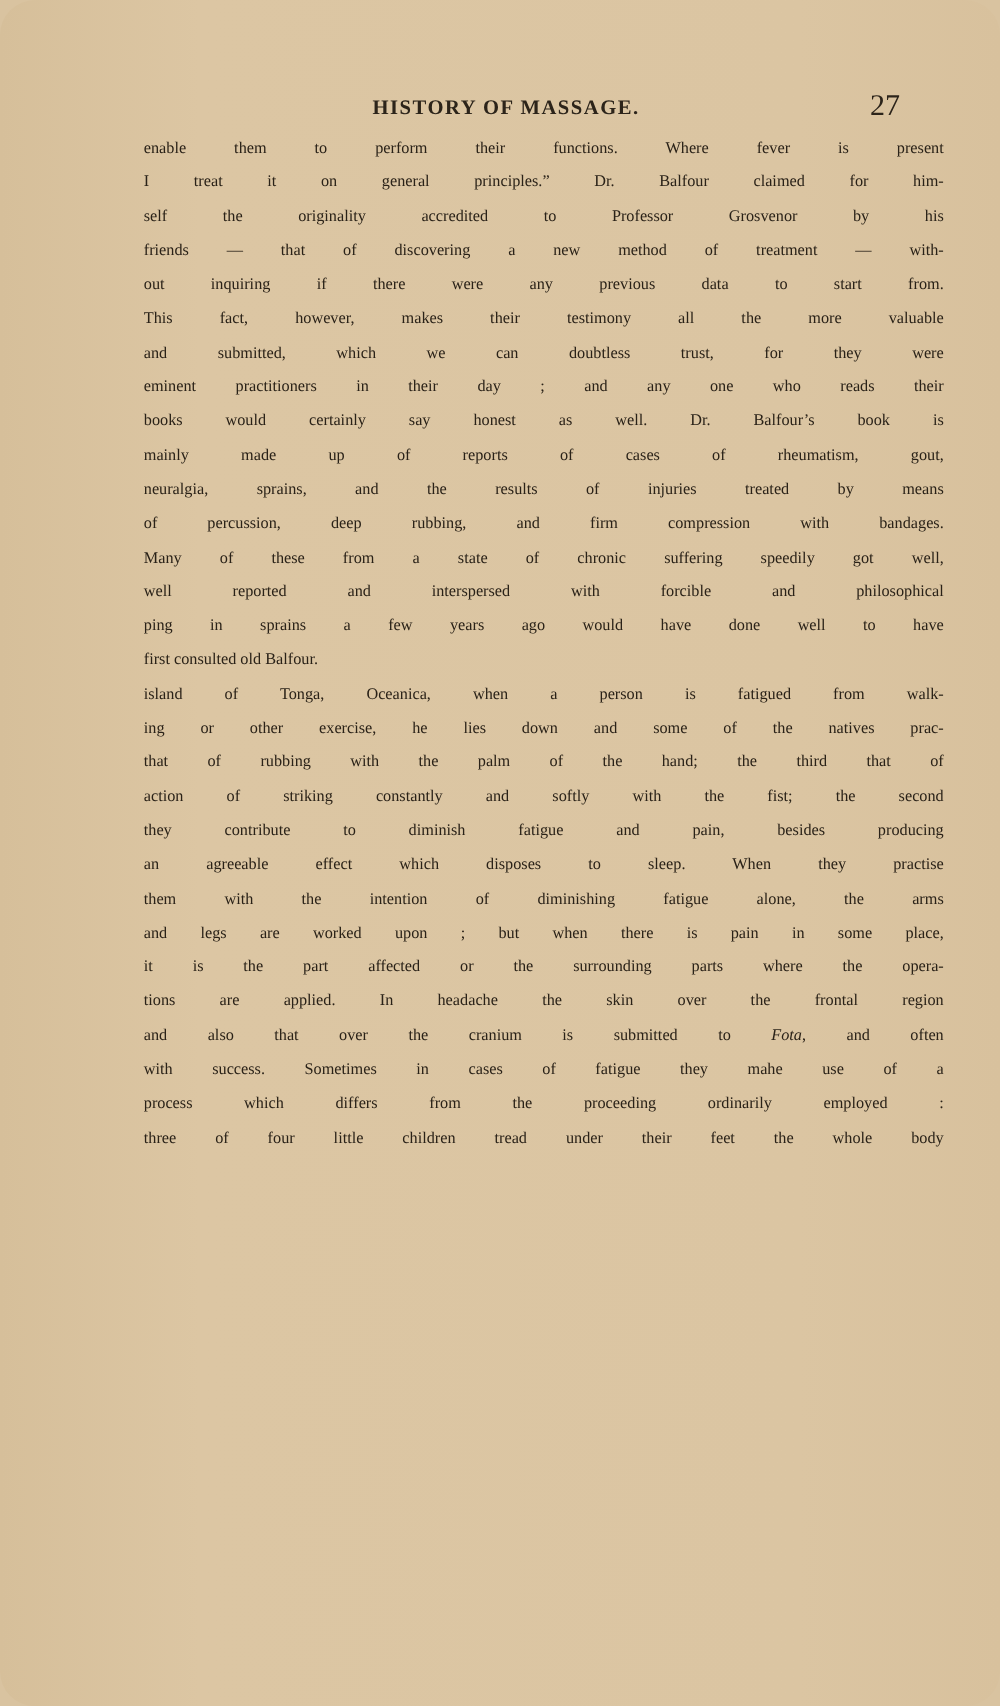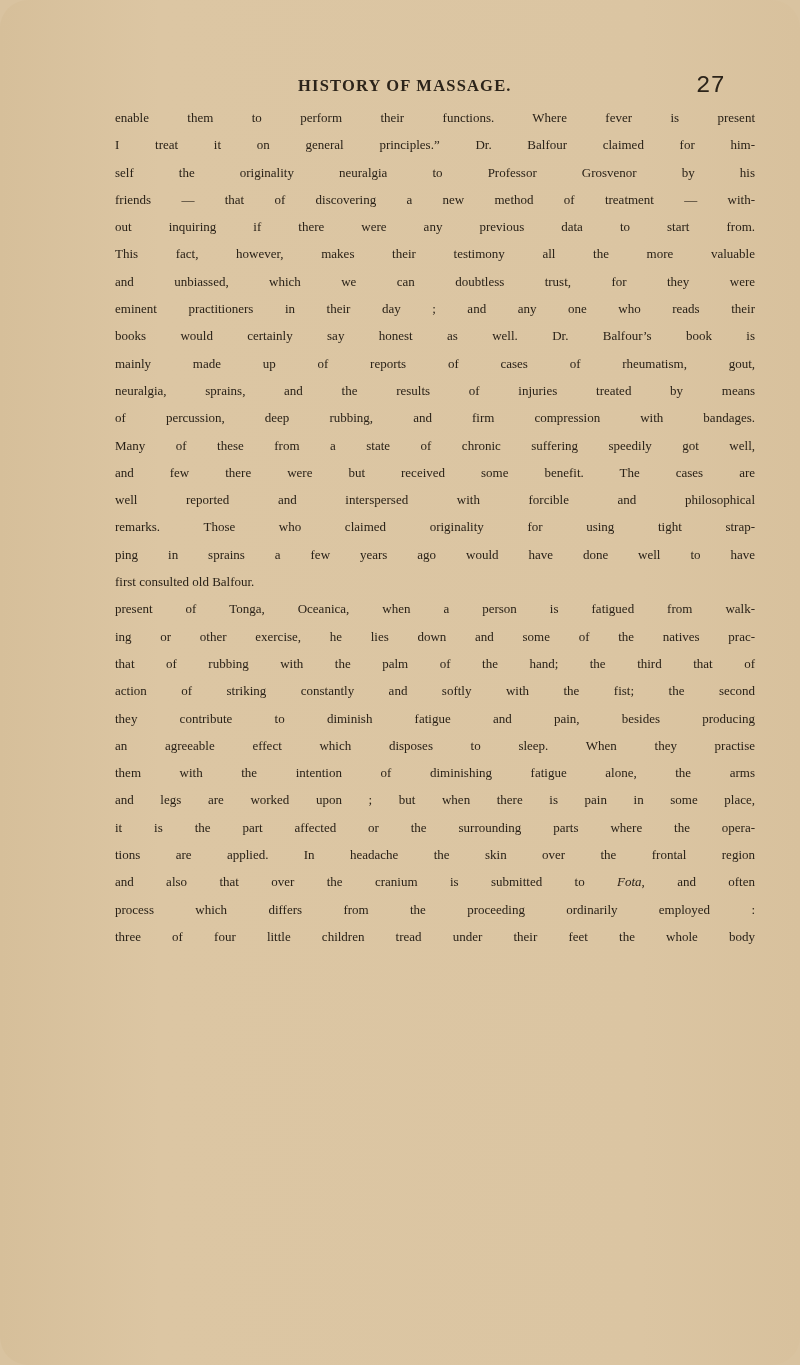--- a/index.html
+++ b/index.html
@@ -43,7 +43,7 @@
       position: absolute;
       left: 696px;
       top: -4px;
-      font-family: Liberation Mono, monospace;
+      font-family: Liberation Serif, serif;
       font-size: 24px;
       color: #2c241a;
     }

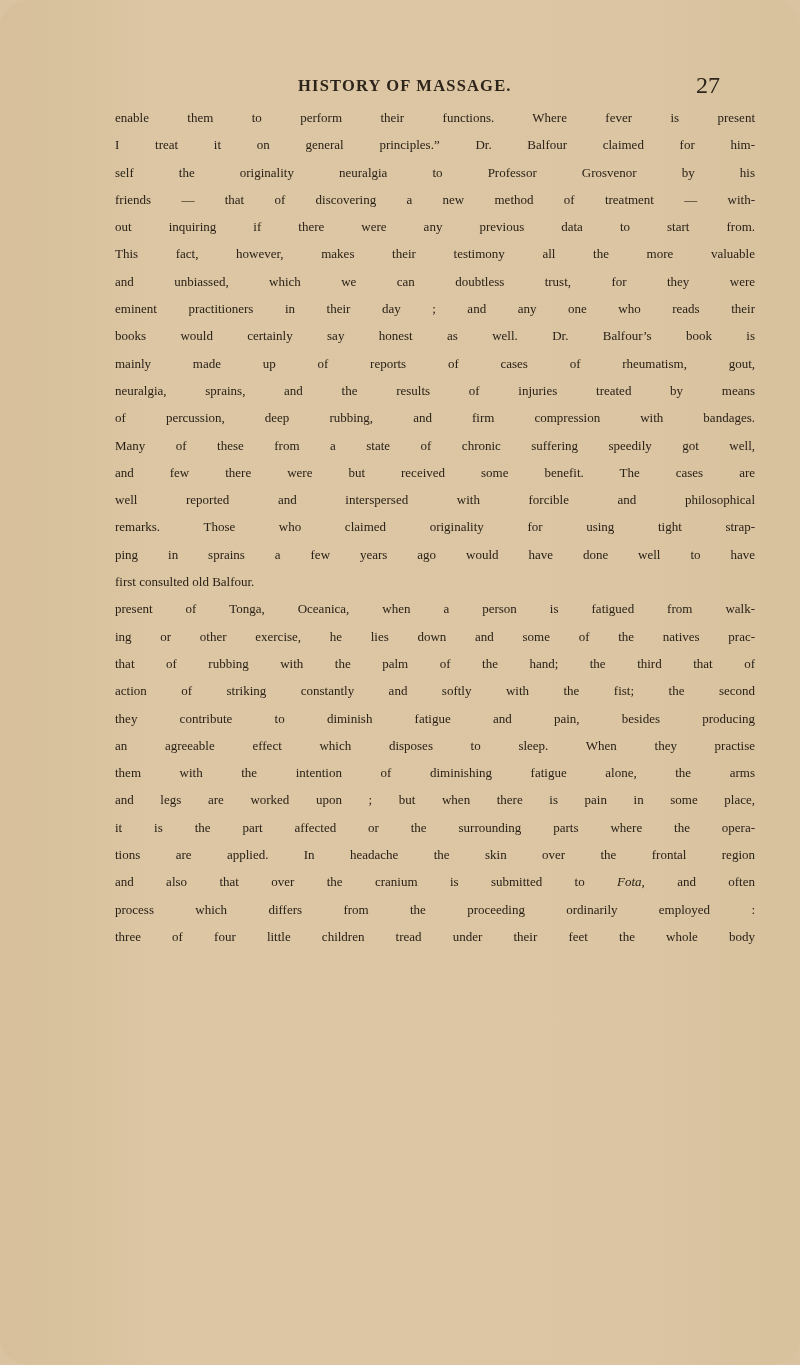--- a/index.html
+++ b/index.html
@@ -89,7 +89,7 @@
 
     <span class="line">enable them to perform their functions.  Where fever is present</span>
     <span class="line">I treat it on general principles.”  Dr. Balfour claimed for him-</span>
-    <span class="line">self the originality neuralgia to Professor Grosvenor by his</span>
+    <span class="line">self the originality accredited to Professor Grosvenor by his</span>
     <span class="line">friends — that of discovering a new method of treatment — with-</span>
     <span class="line">out inquiring if there were any previous data to start from.</span>
     <span class="line">This fact, however, makes their testimony all the more valuable</span>

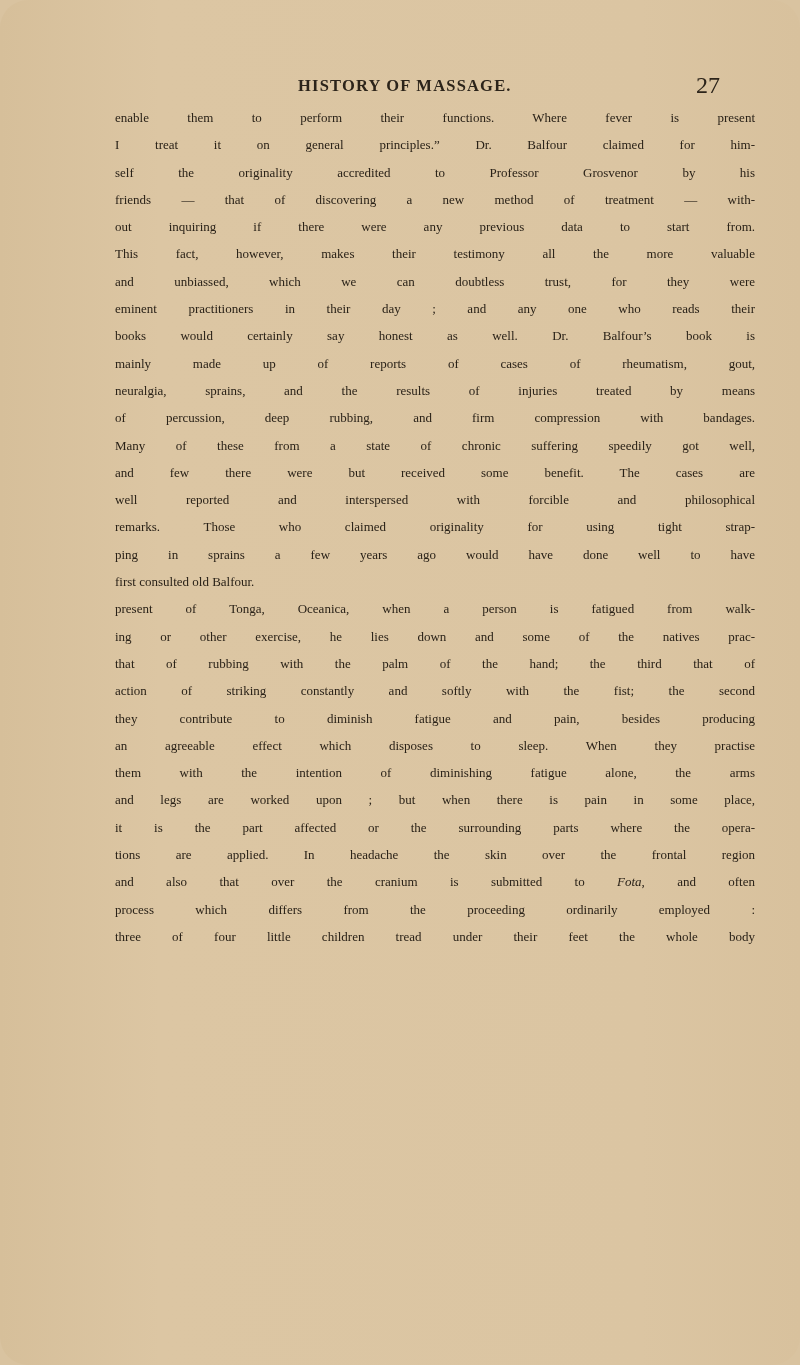--- a/index.html
+++ b/index.html
@@ -93,7 +93,7 @@
     <span class="line">friends — that of discovering a new method of treatment — with-</span>
     <span class="line">out inquiring if there were any previous data to start from.</span>
     <span class="line">This fact, however, makes their testimony all the more valuable</span>
-    <span class="line">and unbiassed, which we can doubtless trust, for they were</span>
+    <span class="line">and submitted, which we can doubtless trust, for they were</span>
     <span class="line">eminent practitioners in their day ; and any one who reads their</span>
     <span class="line">books would certainly say honest as well.  Dr. Balfour’s book is</span>
     <span class="line">mainly made up of reports of cases of rheumatism, gout,</span>

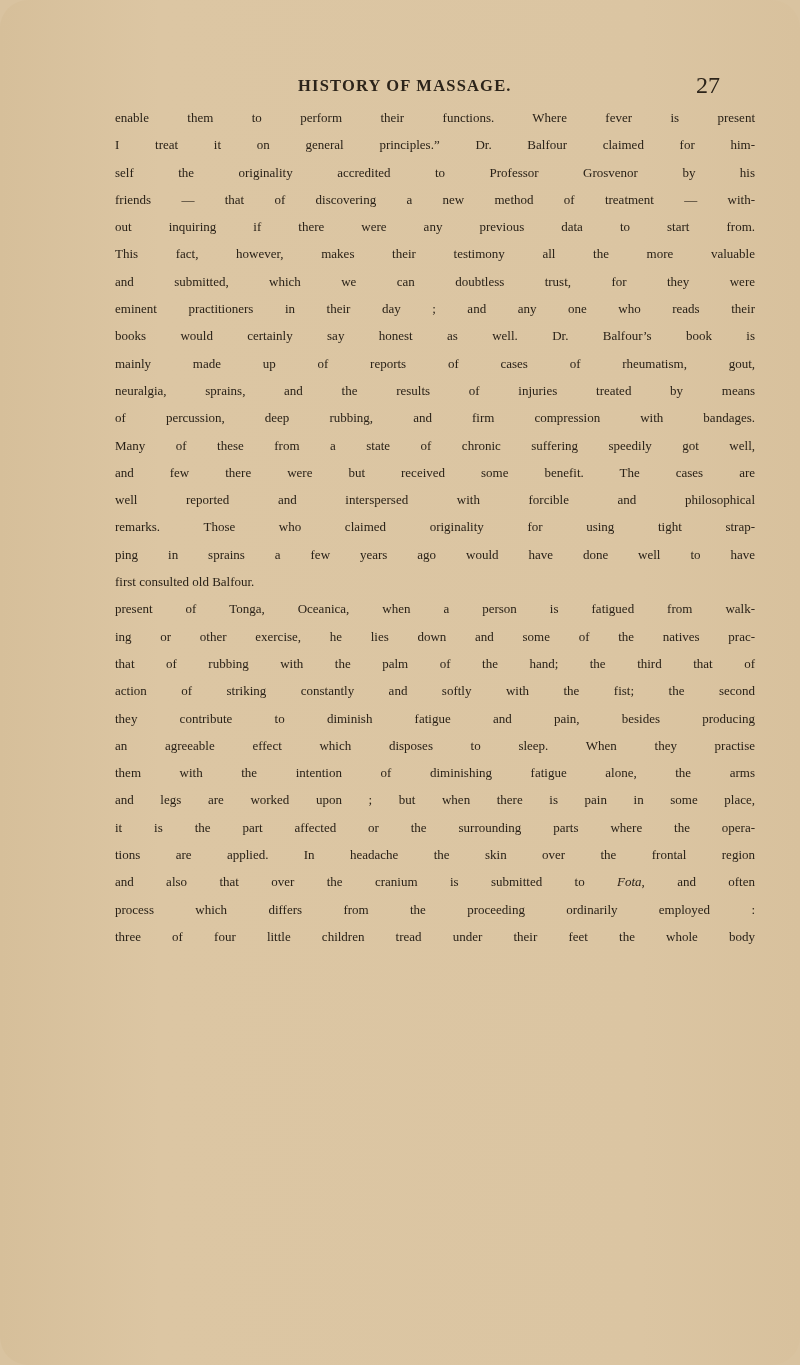--- a/index.html
+++ b/index.html
@@ -100,7 +100,6 @@
     <span class="line">neuralgia, sprains, and the results of injuries treated by means</span>
     <span class="line">of percussion, deep rubbing, and firm compression with bandages.</span>
     <span class="line">Many of these from a state of chronic suffering speedily got well,</span>
-    <span class="line">and few there were but received some benefit.  The cases are</span>
     <span class="line">well reported and interspersed with forcible and philosophical</span>
     <span class="line">remarks.  Those who claimed originality for using tight strap-</span>
     <span class="line">ping in sprains a few years ago would have done well to have</span>

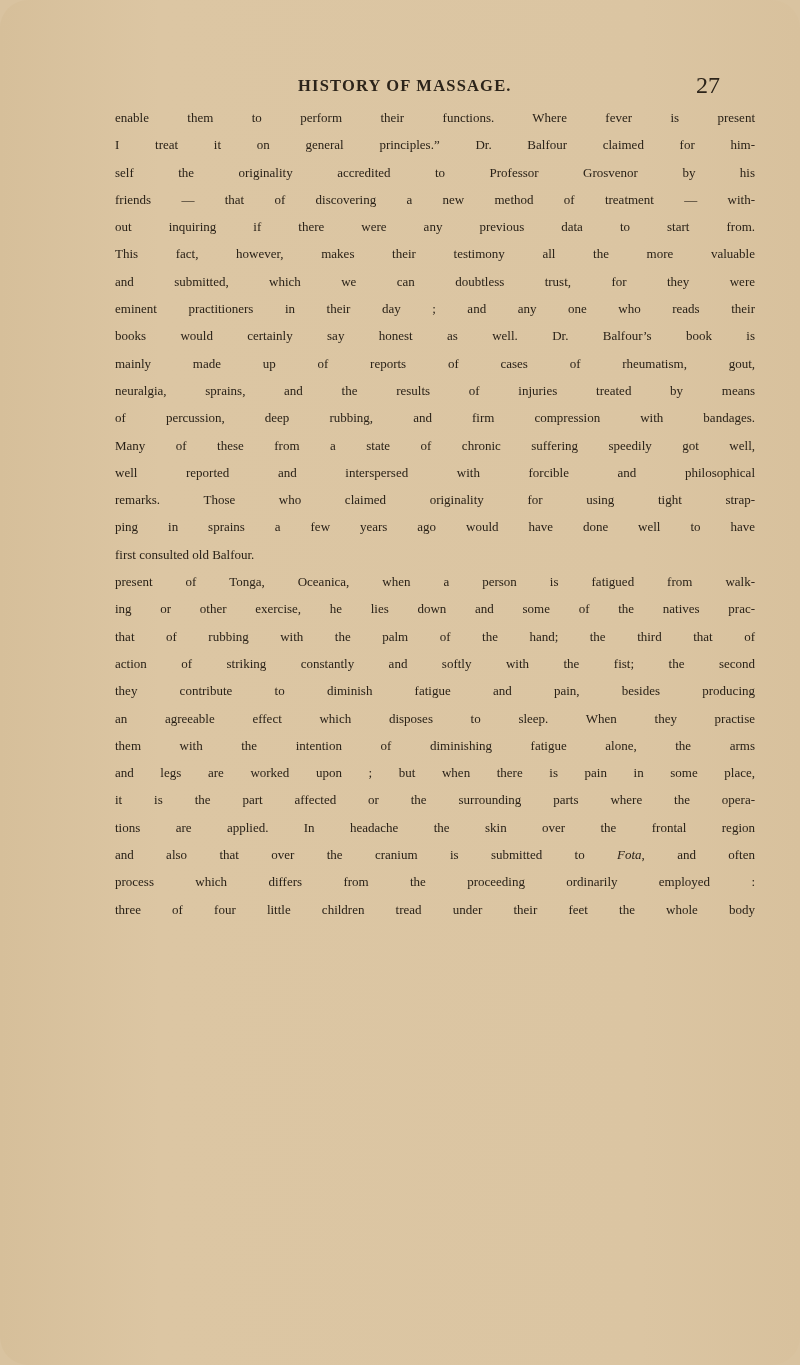--- a/index.html
+++ b/index.html
@@ -101,7 +101,6 @@
     <span class="line">of percussion, deep rubbing, and firm compression with bandages.</span>
     <span class="line">Many of these from a state of chronic suffering speedily got well,</span>
     <span class="line">well reported and interspersed with forcible and philosophical</span>
-    <span class="line">remarks.  Those who claimed originality for using tight strap-</span>
     <span class="line">ping in sprains a few years ago would have done well to have</span>
     <span class="line last">first consulted old Balfour.</span>
 

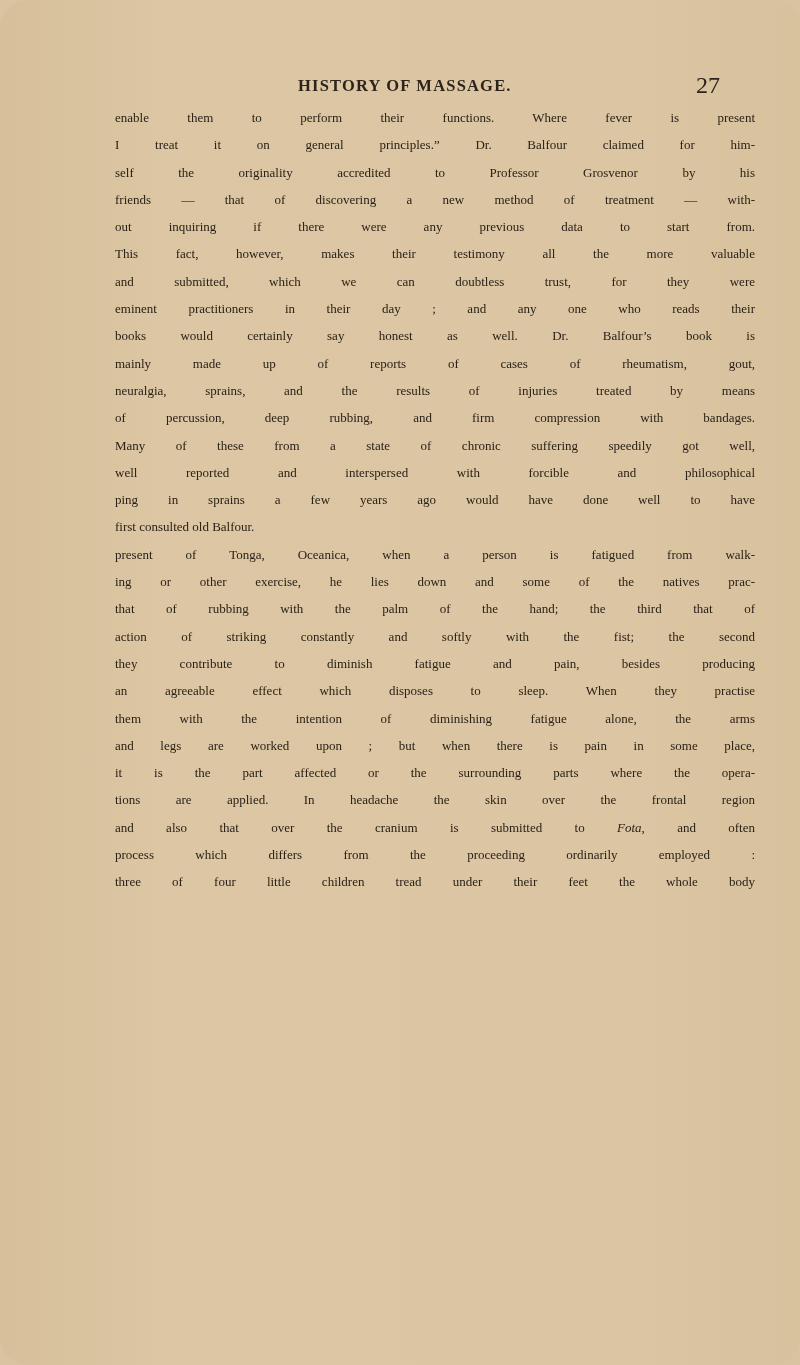--- a/index.html
+++ b/index.html
@@ -104,7 +104,7 @@
     <span class="line">ping in sprains a few years ago would have done well to have</span>
     <span class="line last">first consulted old Balfour.</span>
 
-    <span class="line">present of Tonga, Oceanica, when a person is fatigued from walk-</span>
+    <span class="line">island of Tonga, Oceanica, when a person is fatigued from walk-</span>
     <span class="line">ing or other exercise, he lies down and some of the natives prac-</span>
     <span class="line">that of rubbing with the palm of the hand; the third that of</span>
     <span class="line">action of striking constantly and softly with the fist; the second</span>

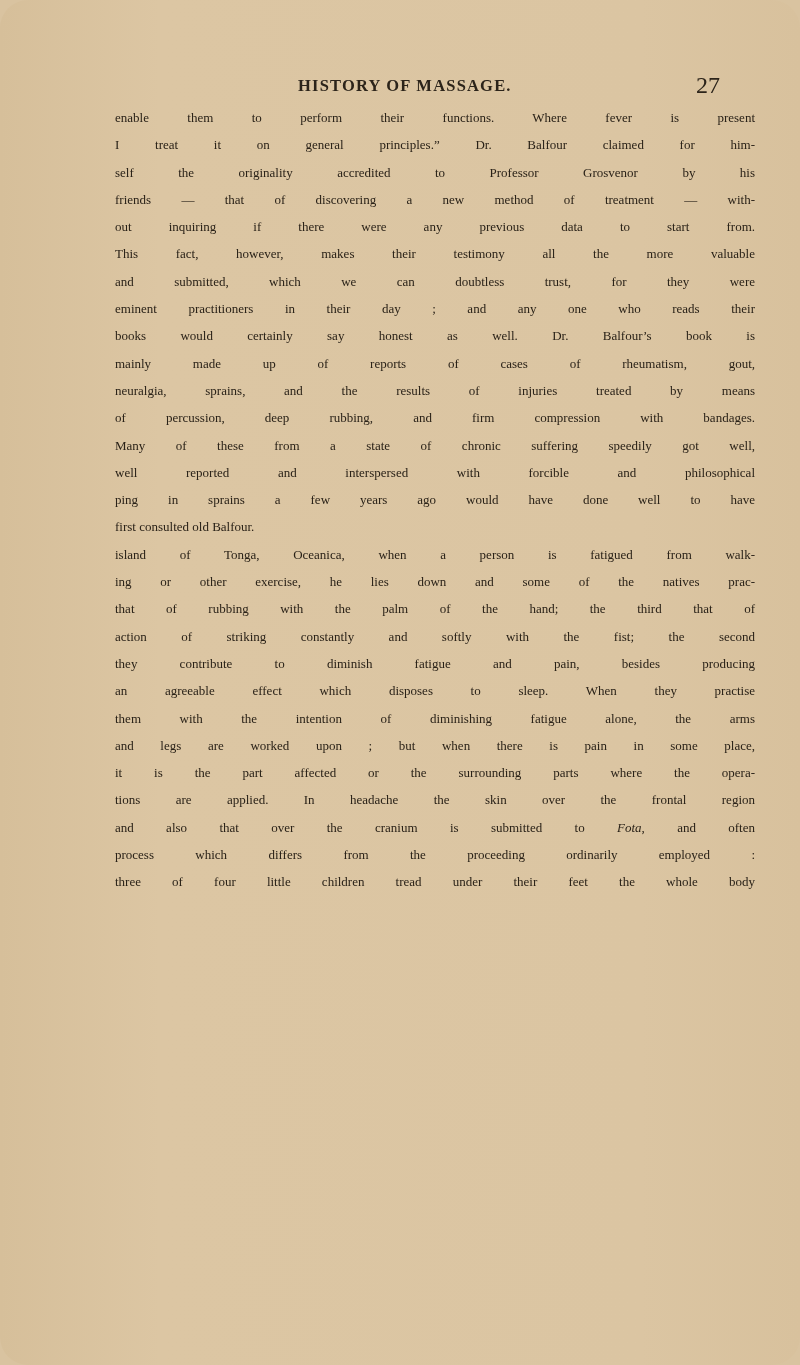--- a/index.html
+++ b/index.html
@@ -115,6 +115,7 @@
     <span class="line">it is the part affected or the surrounding parts where the opera-</span>
     <span class="line">tions are applied.  In headache the skin over the frontal region</span>
     <span class="line"><span>and also that over the cranium is submitted to </span><i>Fota</i><span>, and often</span></span>
+    <span class="line">with success.  Sometimes in cases of fatigue they mahe use of a</span>
     <span class="line">process which differs from the proceeding ordinarily employed :</span>
     <span class="line">three of four little children tread under their feet the whole body</span>
   </div>

